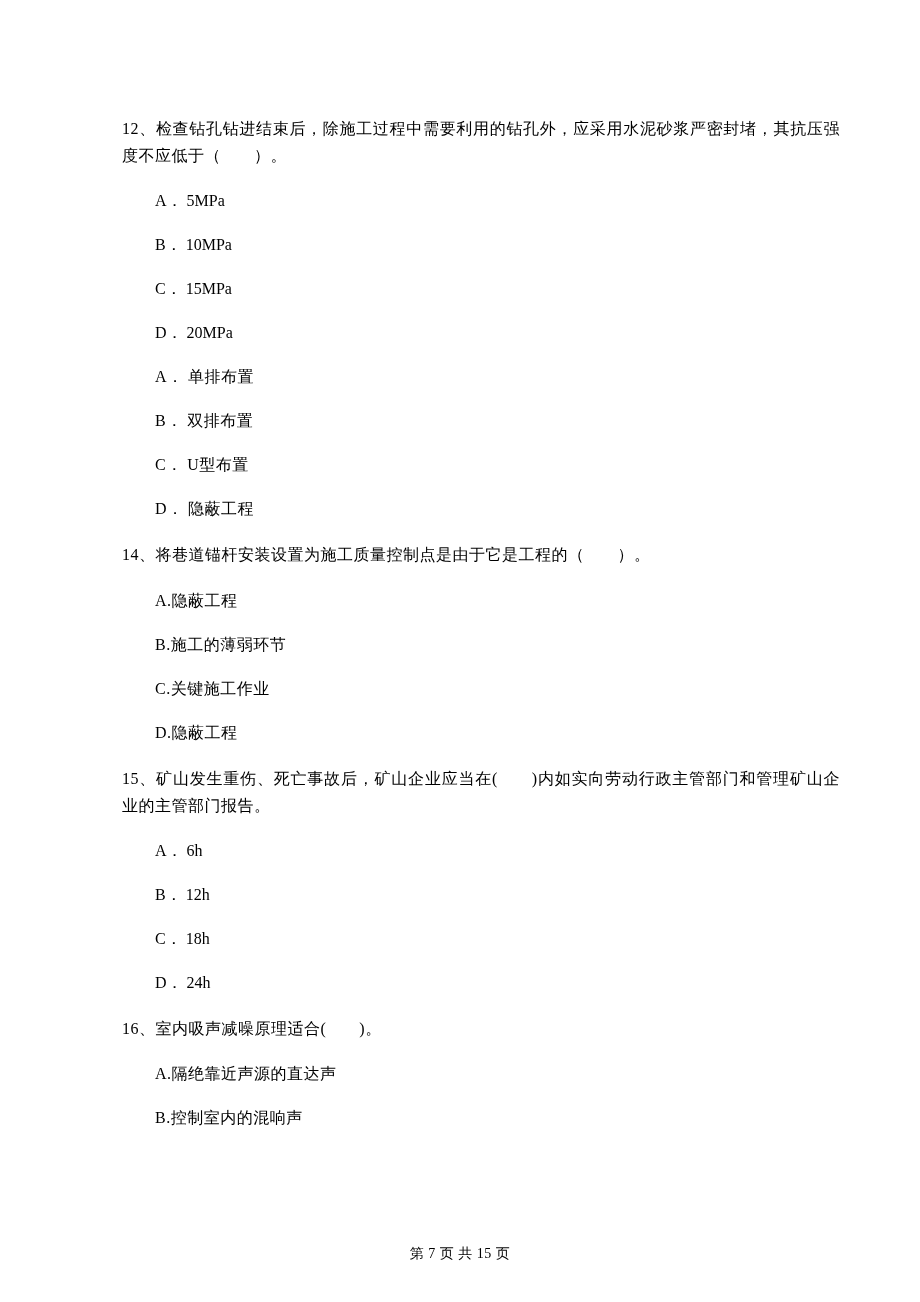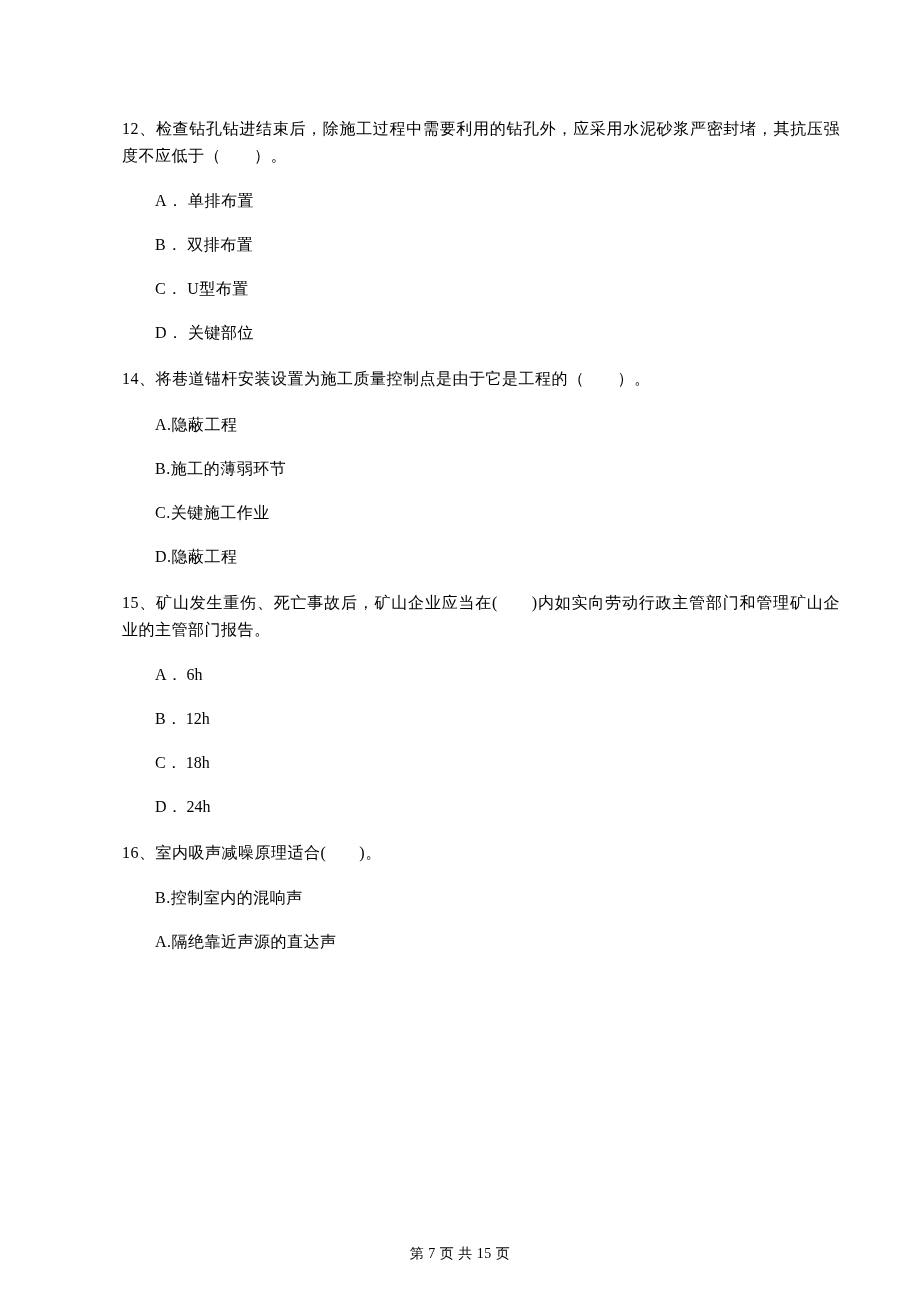--- a/index.html
+++ b/index.html
@@ -49,6 +49,12 @@
 
   <div class="question-block">
     <p class="question-text"><span>12、</span><span>检查钻孔钻进结束后，除施工过程中需要利用的钻孔外，应采用水泥砂浆严密封堵，其抗压强度不应低于（　　）。</span></p>
+    <div class="options">
+      <p class="option latin">A． 5MPa</p>
+      <p class="option latin">B． 10MPa</p>
+      <p class="option latin">C． 15MPa</p>
+      <p class="option latin">D． 20MPa</p>
+    </div>
   </div>
 
   <div class="question-block">

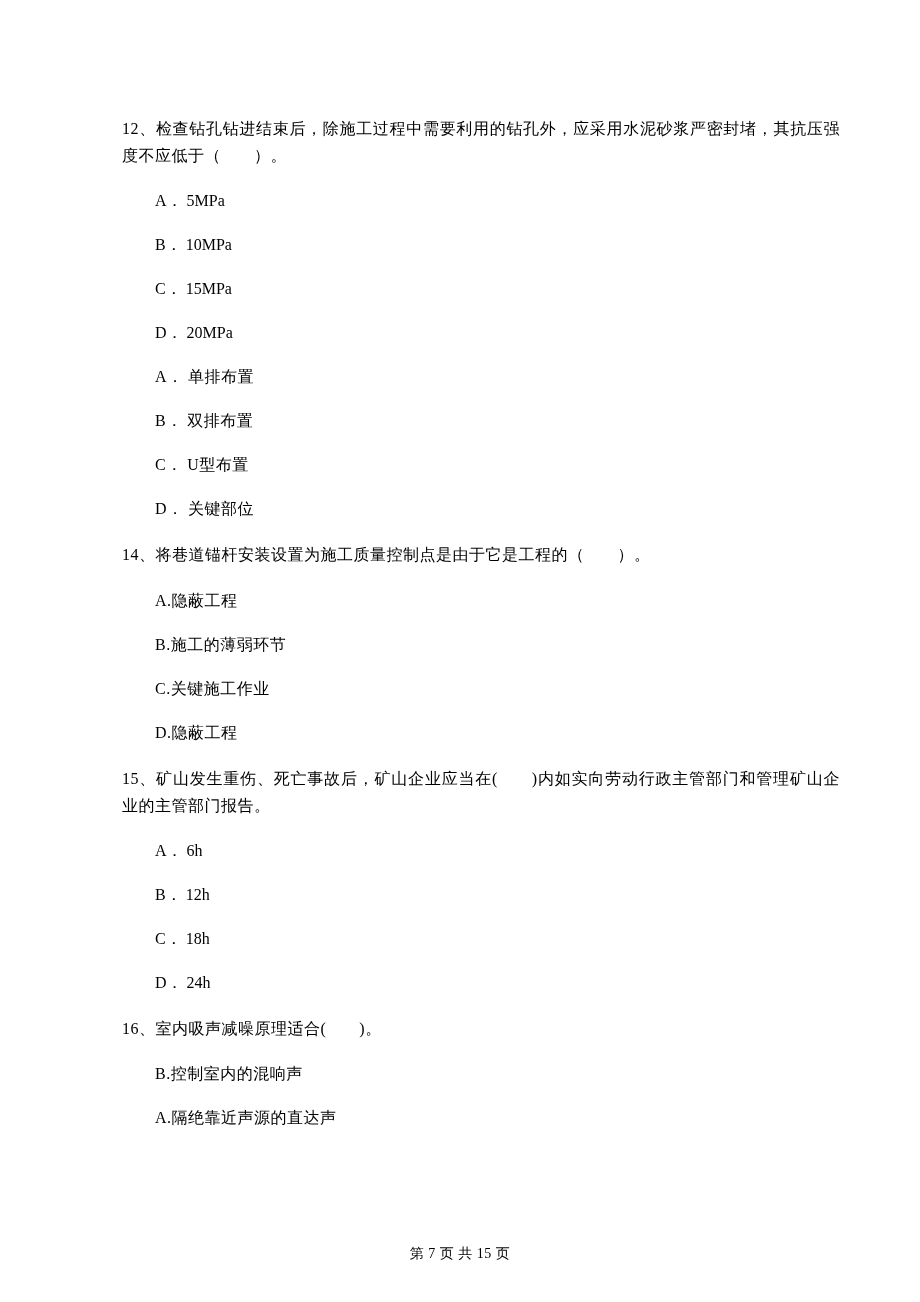--- a/index.html
+++ b/index.html
@@ -62,7 +62,7 @@
       <p class="option">A． 单排布置</p>
       <p class="option">B． 双排布置</p>
       <p class="option">C． U型布置</p>
-      <p class="option">D． 关键部位</p>
+      <p class="option">D． 隐蔽工程</p>
     </div>
   </div>
 

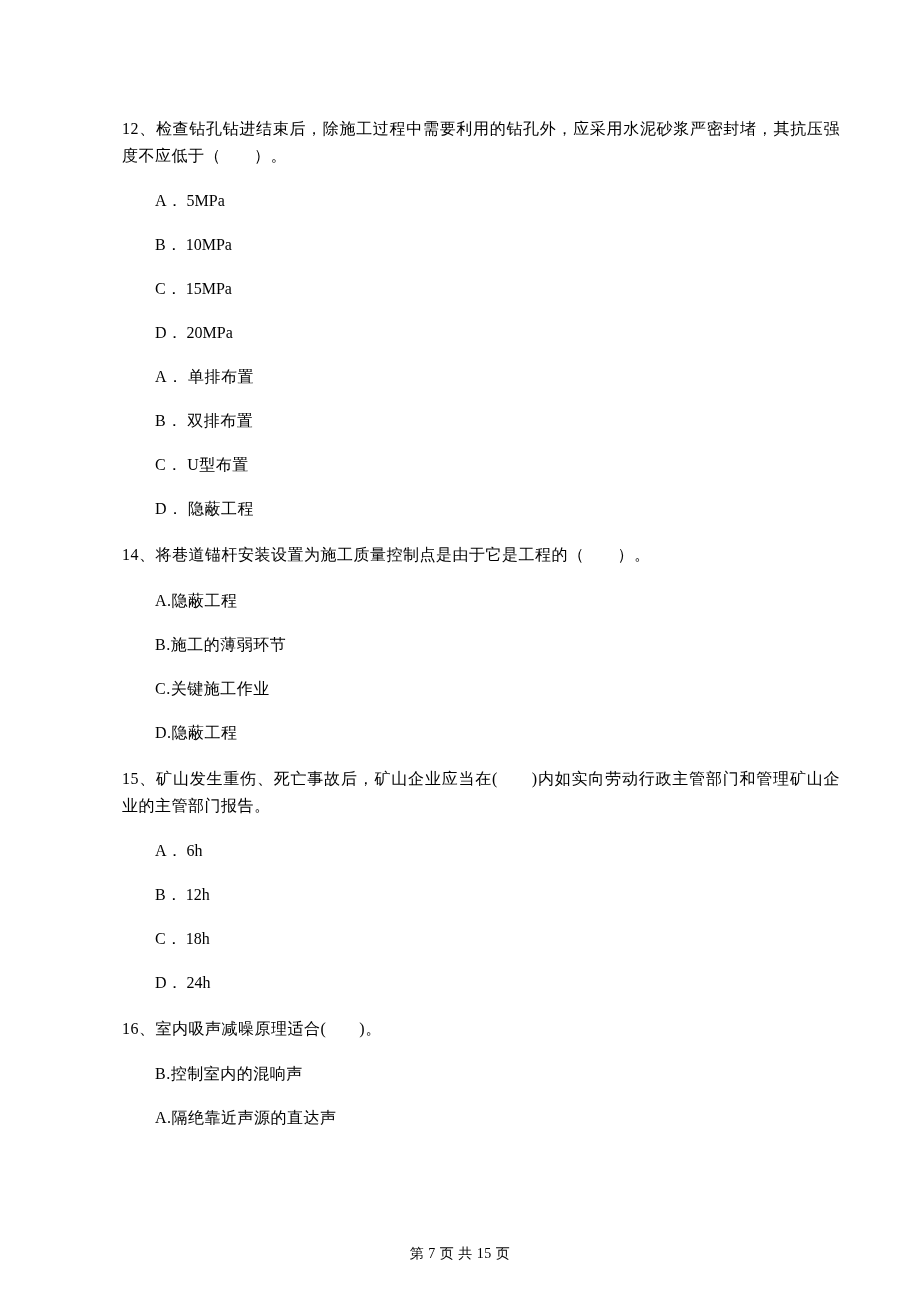--- a/index.html
+++ b/index.html
@@ -89,8 +89,8 @@
   <div class="question-block">
     <p class="question-text"><span>16、</span><span>室内吸声减噪原理适合(　　)。</span></p>
     <div class="options">
+      <p class="option">A.隔绝靠近声源的直达声</p>
       <p class="option">B.控制室内的混响声</p>
-      <p class="option">A.隔绝靠近声源的直达声</p>
     </div>
   </div>
 

